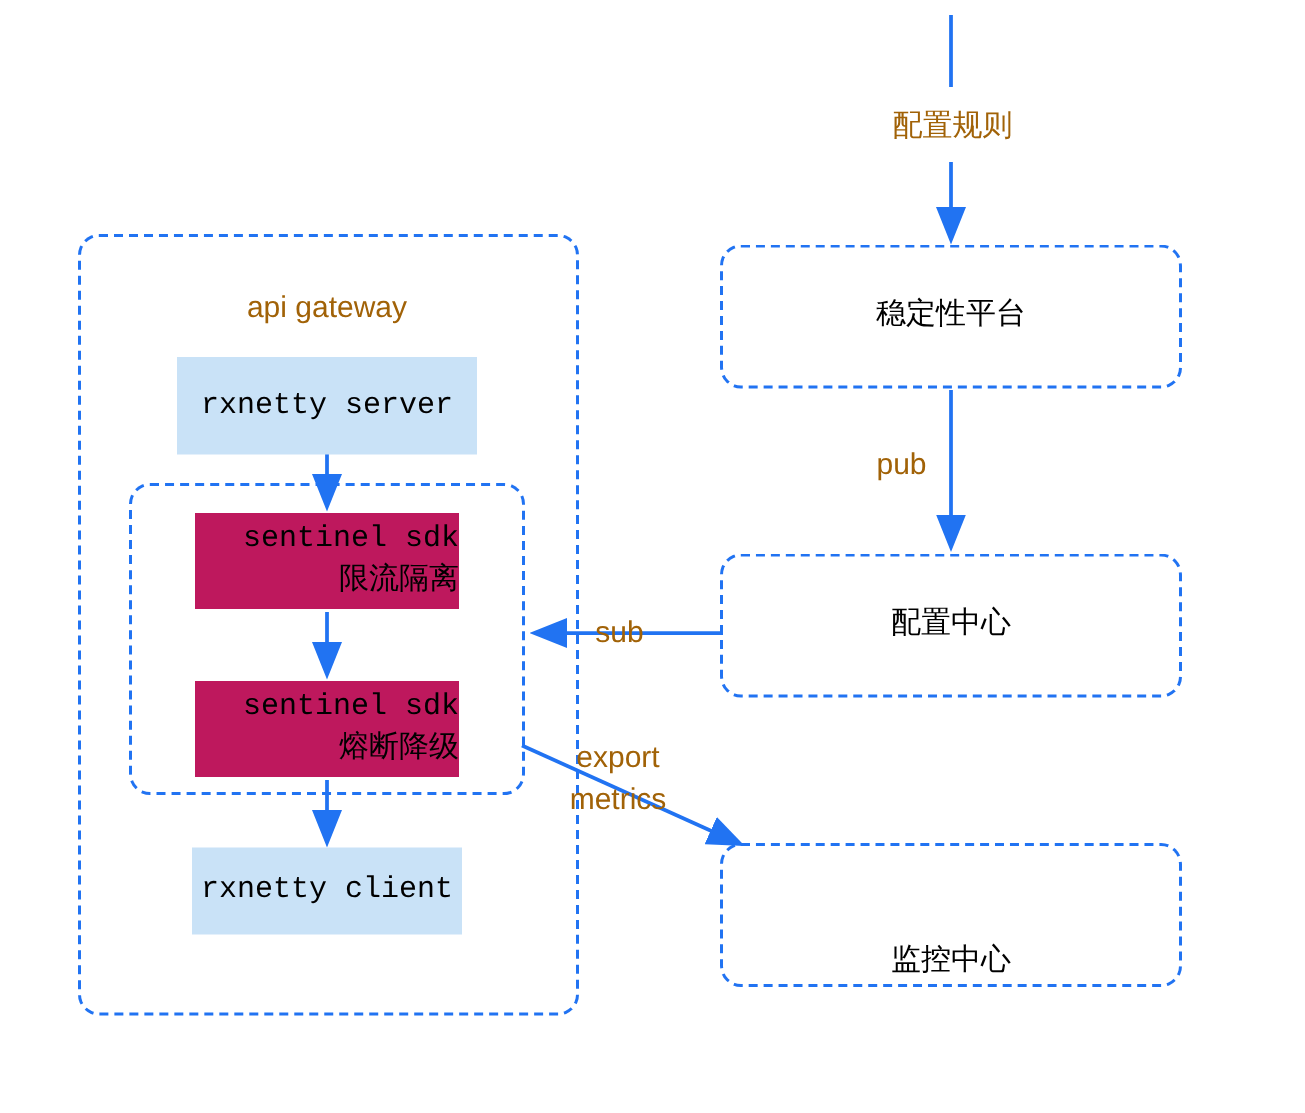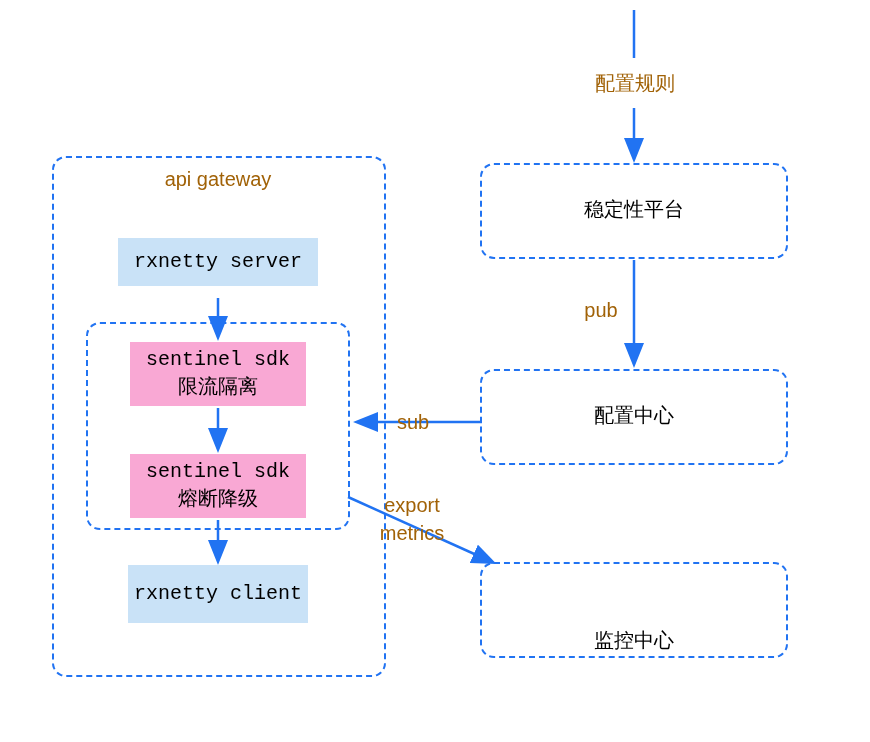--- a/index.html
+++ b/index.html
@@ -68,7 +68,7 @@
 
 <div class="box dashed-box" style="left:52px; top:156px; width:334px; height:521px;"></div>
 
-<div class="label" style="left:128px; top:168px; width:180px;">api gateway</div>
+<div class="label" style="left:128px; top:194px; width:180px;">api gateway</div>
 
 <div class="box solid-blue" style="left:118px; top:238px; width:200px; height:48px;">
   <span>rxnetty server</span>

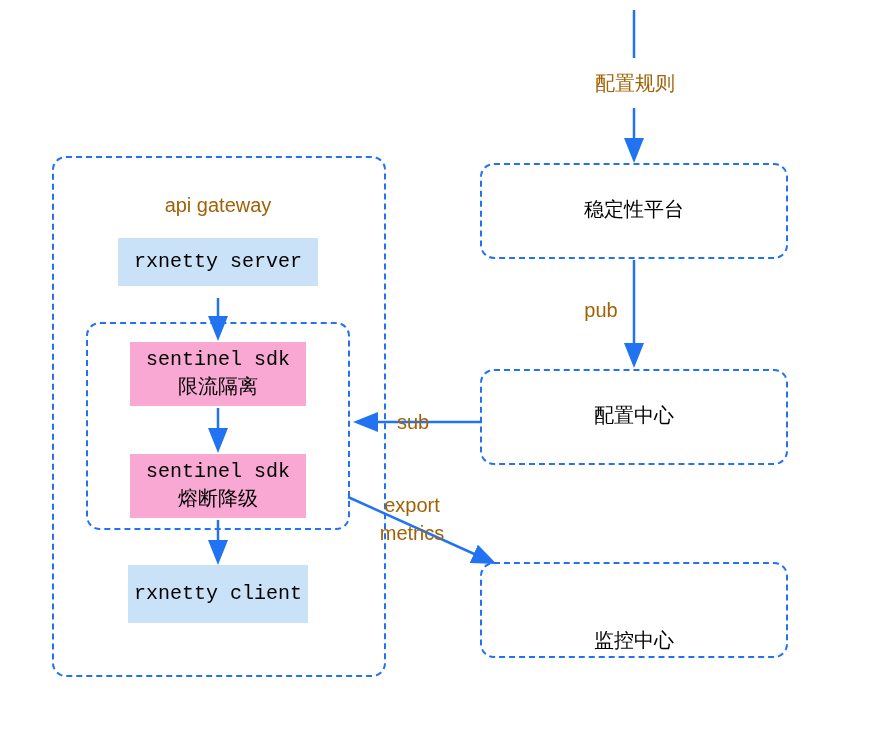--- a/index.html
+++ b/index.html
@@ -70,7 +70,7 @@
 
 <div class="label" style="left:128px; top:194px; width:180px;">api gateway</div>
 
-<div class="box solid-blue" style="left:118px; top:238px; width:200px; height:48px;">
+<div class="box solid-blue" style="left:118px; top:238px; width:200px; height:65px;">
   <span>rxnetty server</span>
 </div>
 

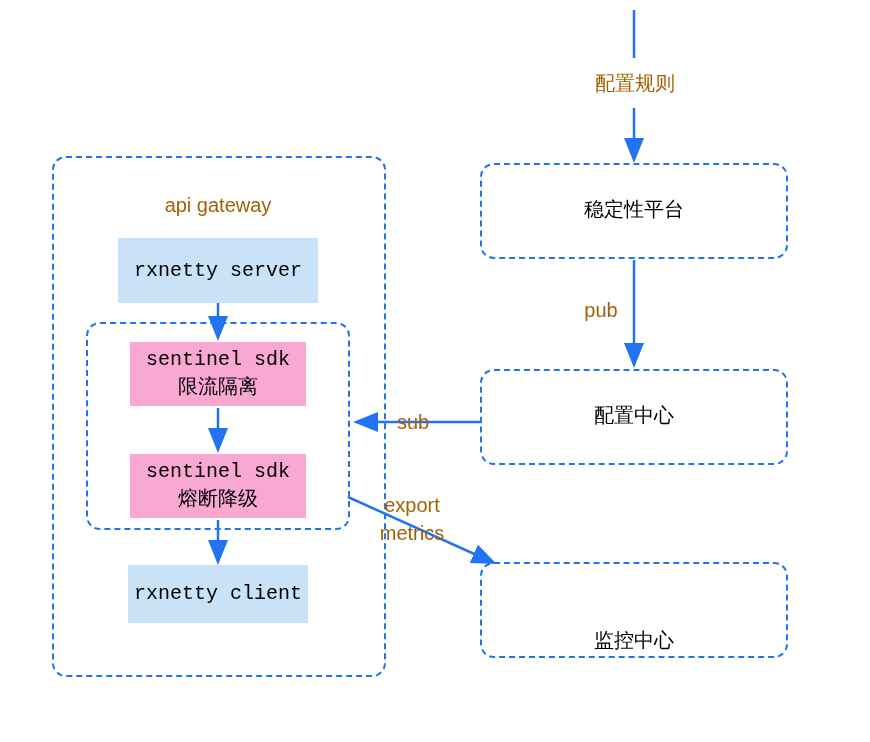--- a/index.html
+++ b/index.html
@@ -30,7 +30,8 @@
       background: #c9e2f7;
     }
     .solid-pink {
-      background: #f9a8d4;
+      background: #be185d;
+      align-items: flex-end;
     }
     .label {
       position: absolute;

